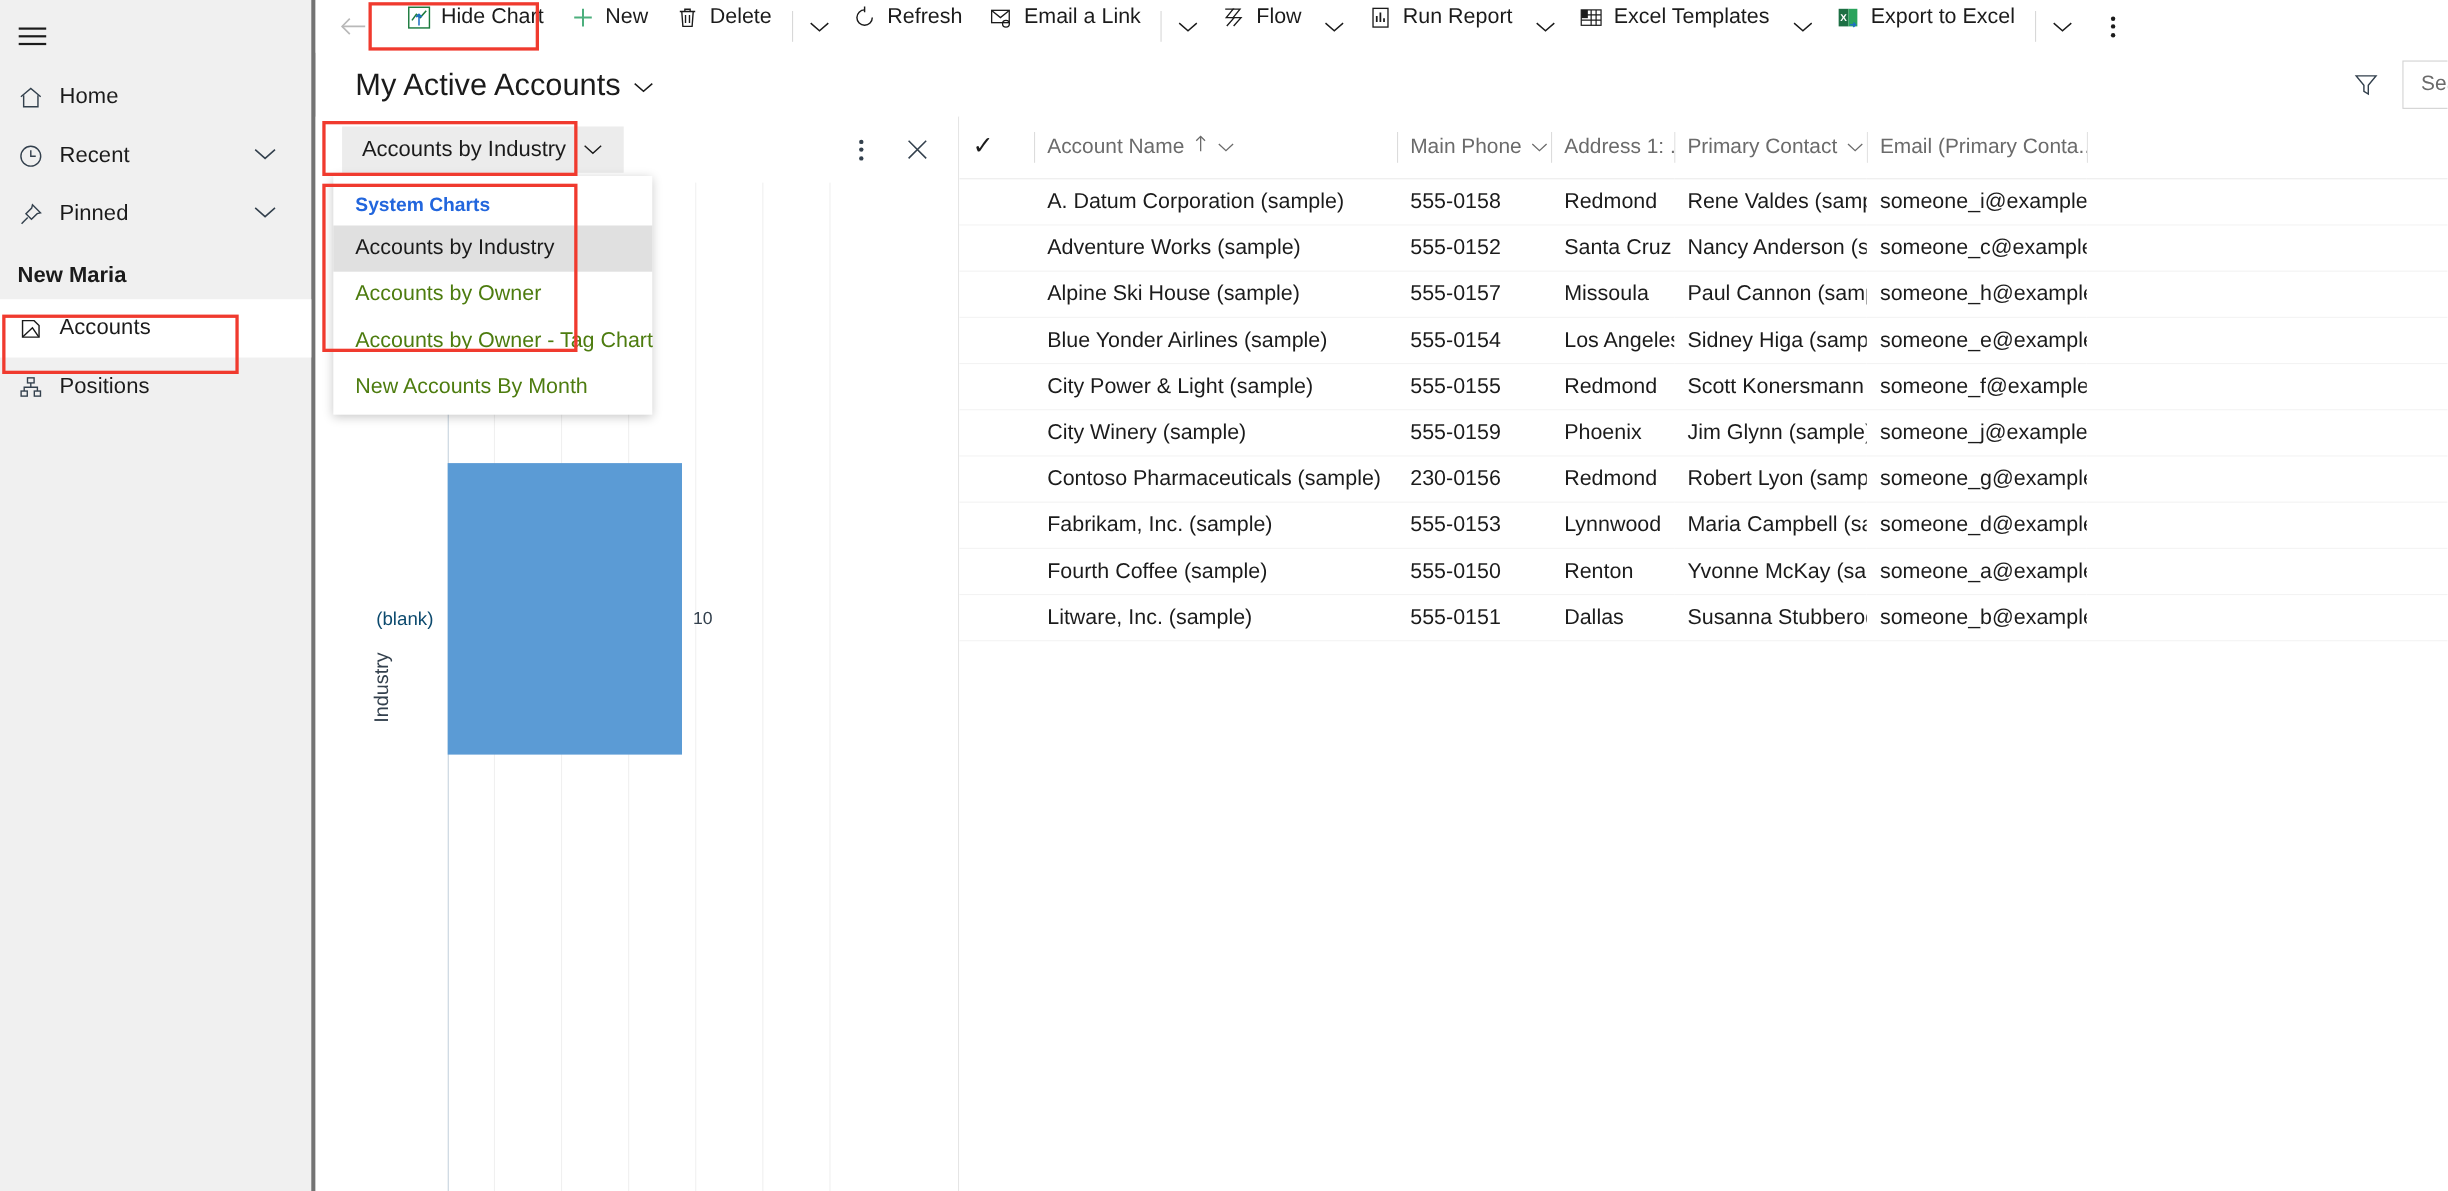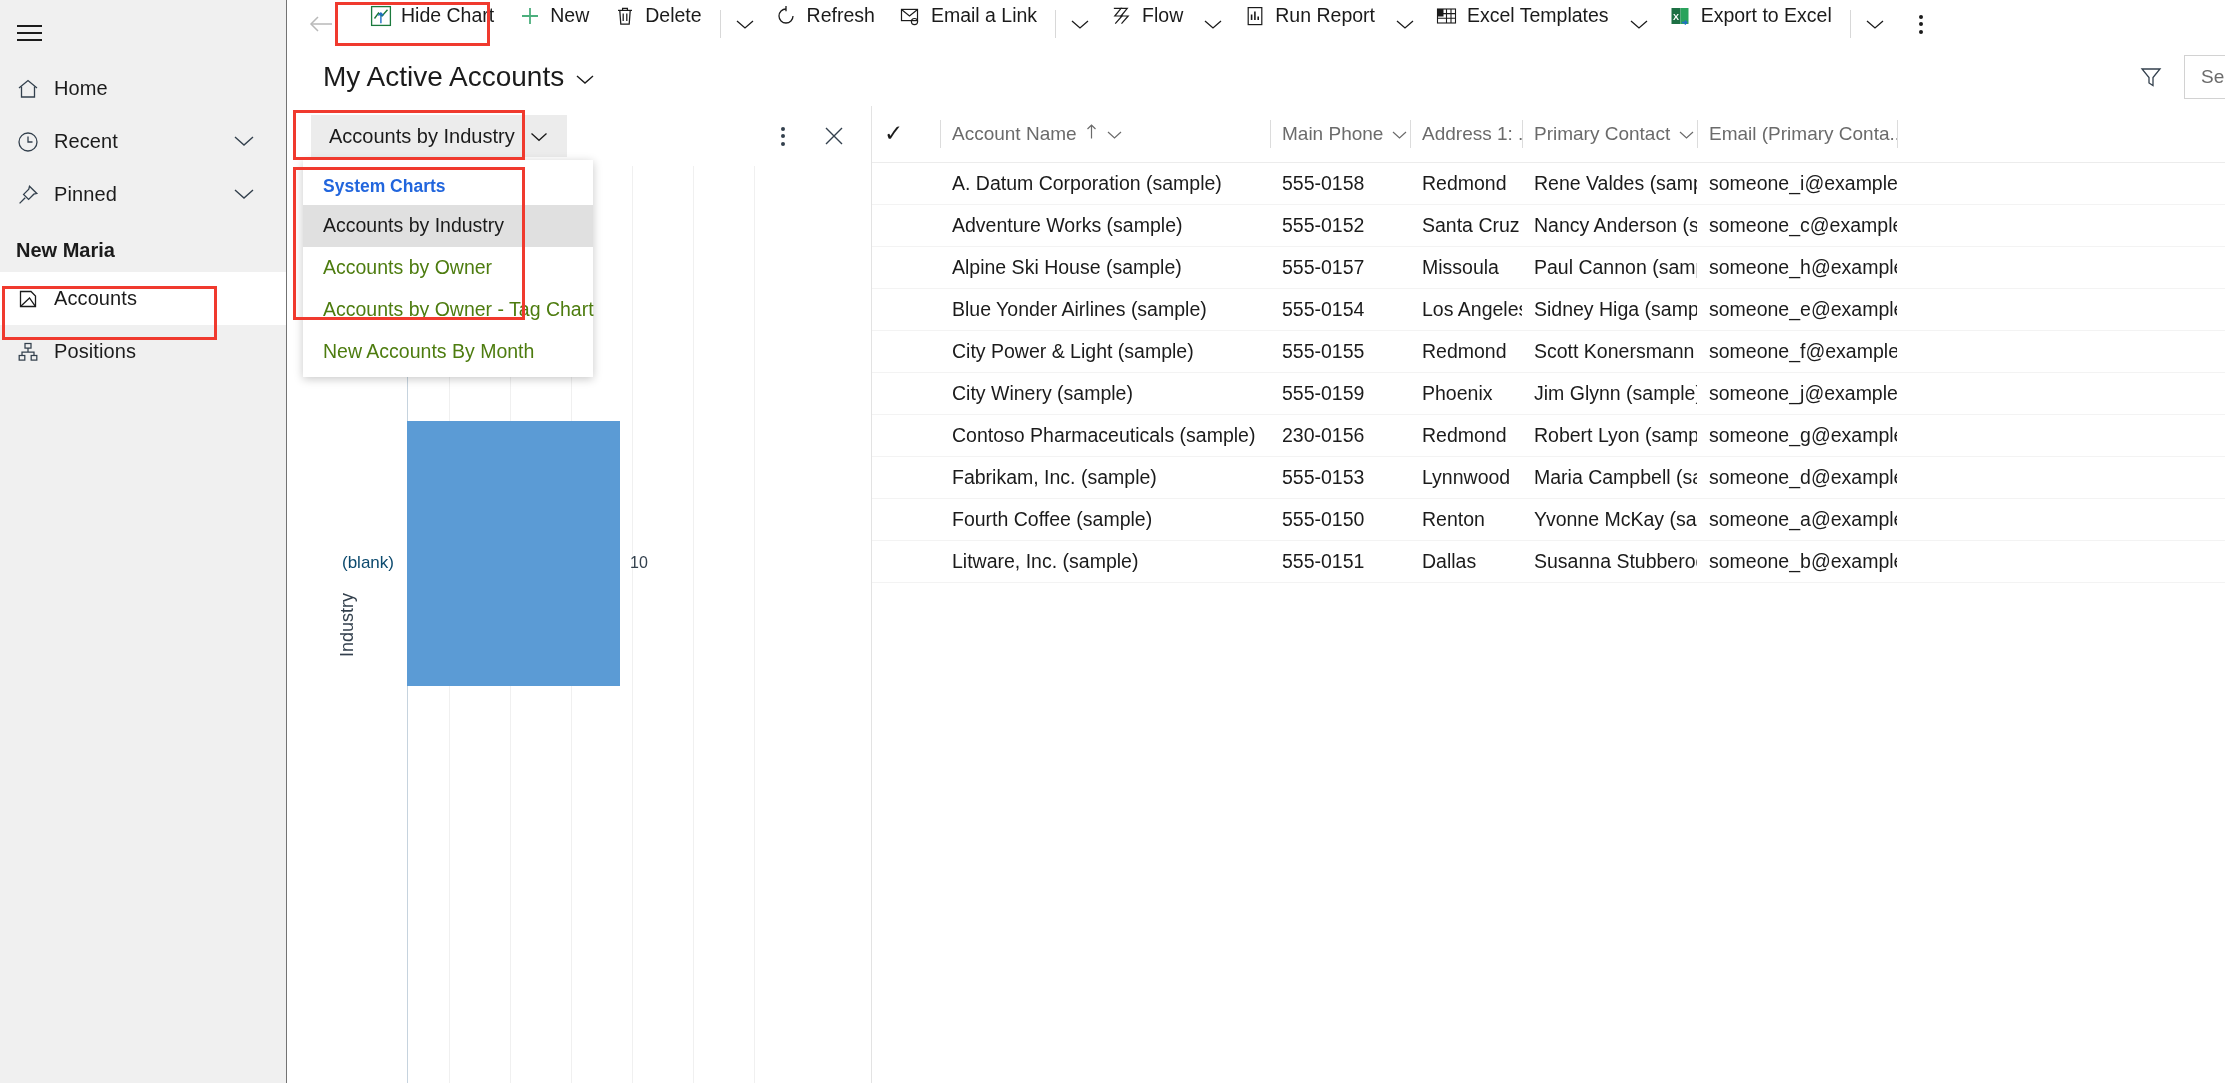--- a/index.html
+++ b/index.html
@@ -15,7 +15,7 @@
   .sidebar {
     width: 287px; min-width: 287px; height: 1083px;
     background: #f0f0f0;
-    border-right: 1px solid #737373;
+    border-right: 4px solid #737373;
     position: relative;
   }
   .hamburger {

